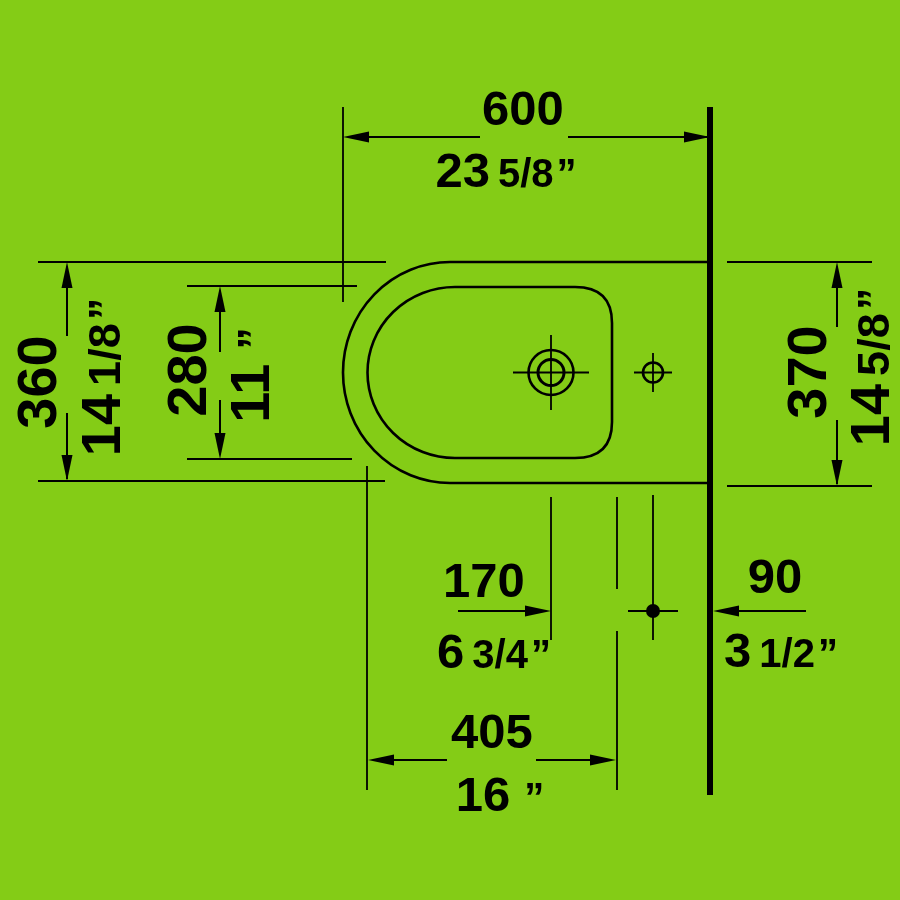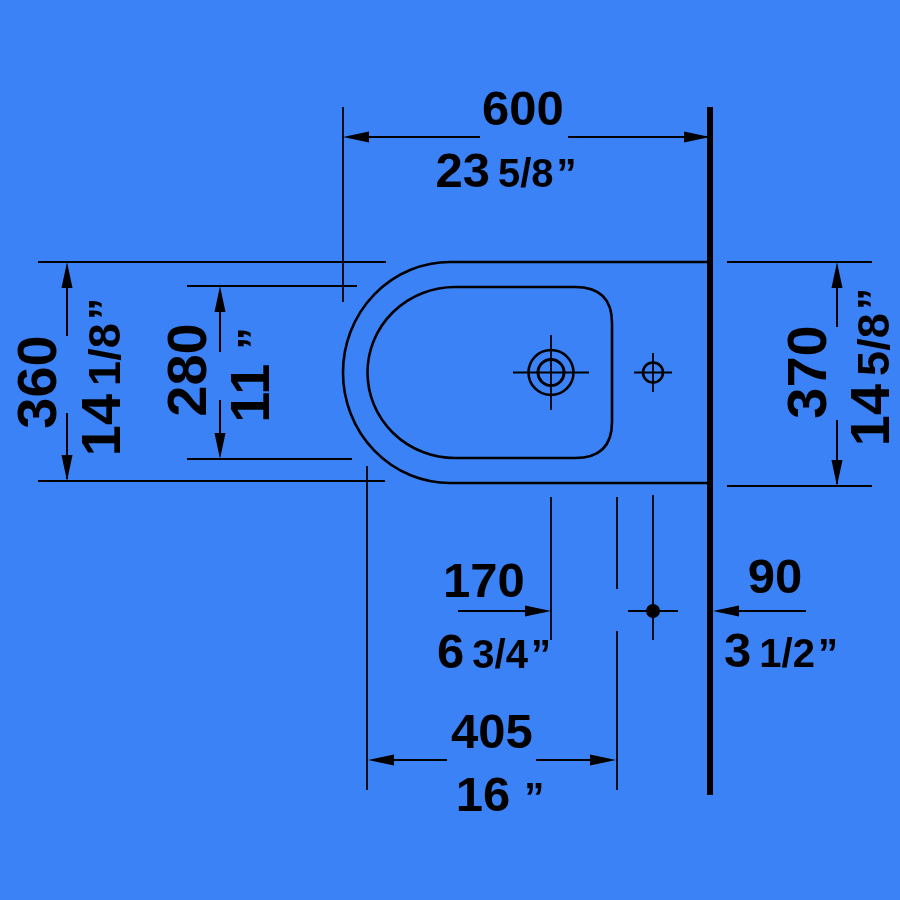--- a/index.html
+++ b/index.html
@@ -3,7 +3,7 @@
 <meta charset="utf-8">
 <style>
   html,body{margin:0;padding:0;background:#ffffff;}
-  .canvas{width:900px;height:900px;background:#3b82f6;position:relative;overflow:hidden;}
+  .canvas{width:900px;height:900px;background:#84cc16;position:relative;overflow:hidden;}
   svg{display:block;}
   .ln{stroke:#000;stroke-width:1.8;fill:none;}
   .dimln{stroke:#000;stroke-width:2;fill:none;}

